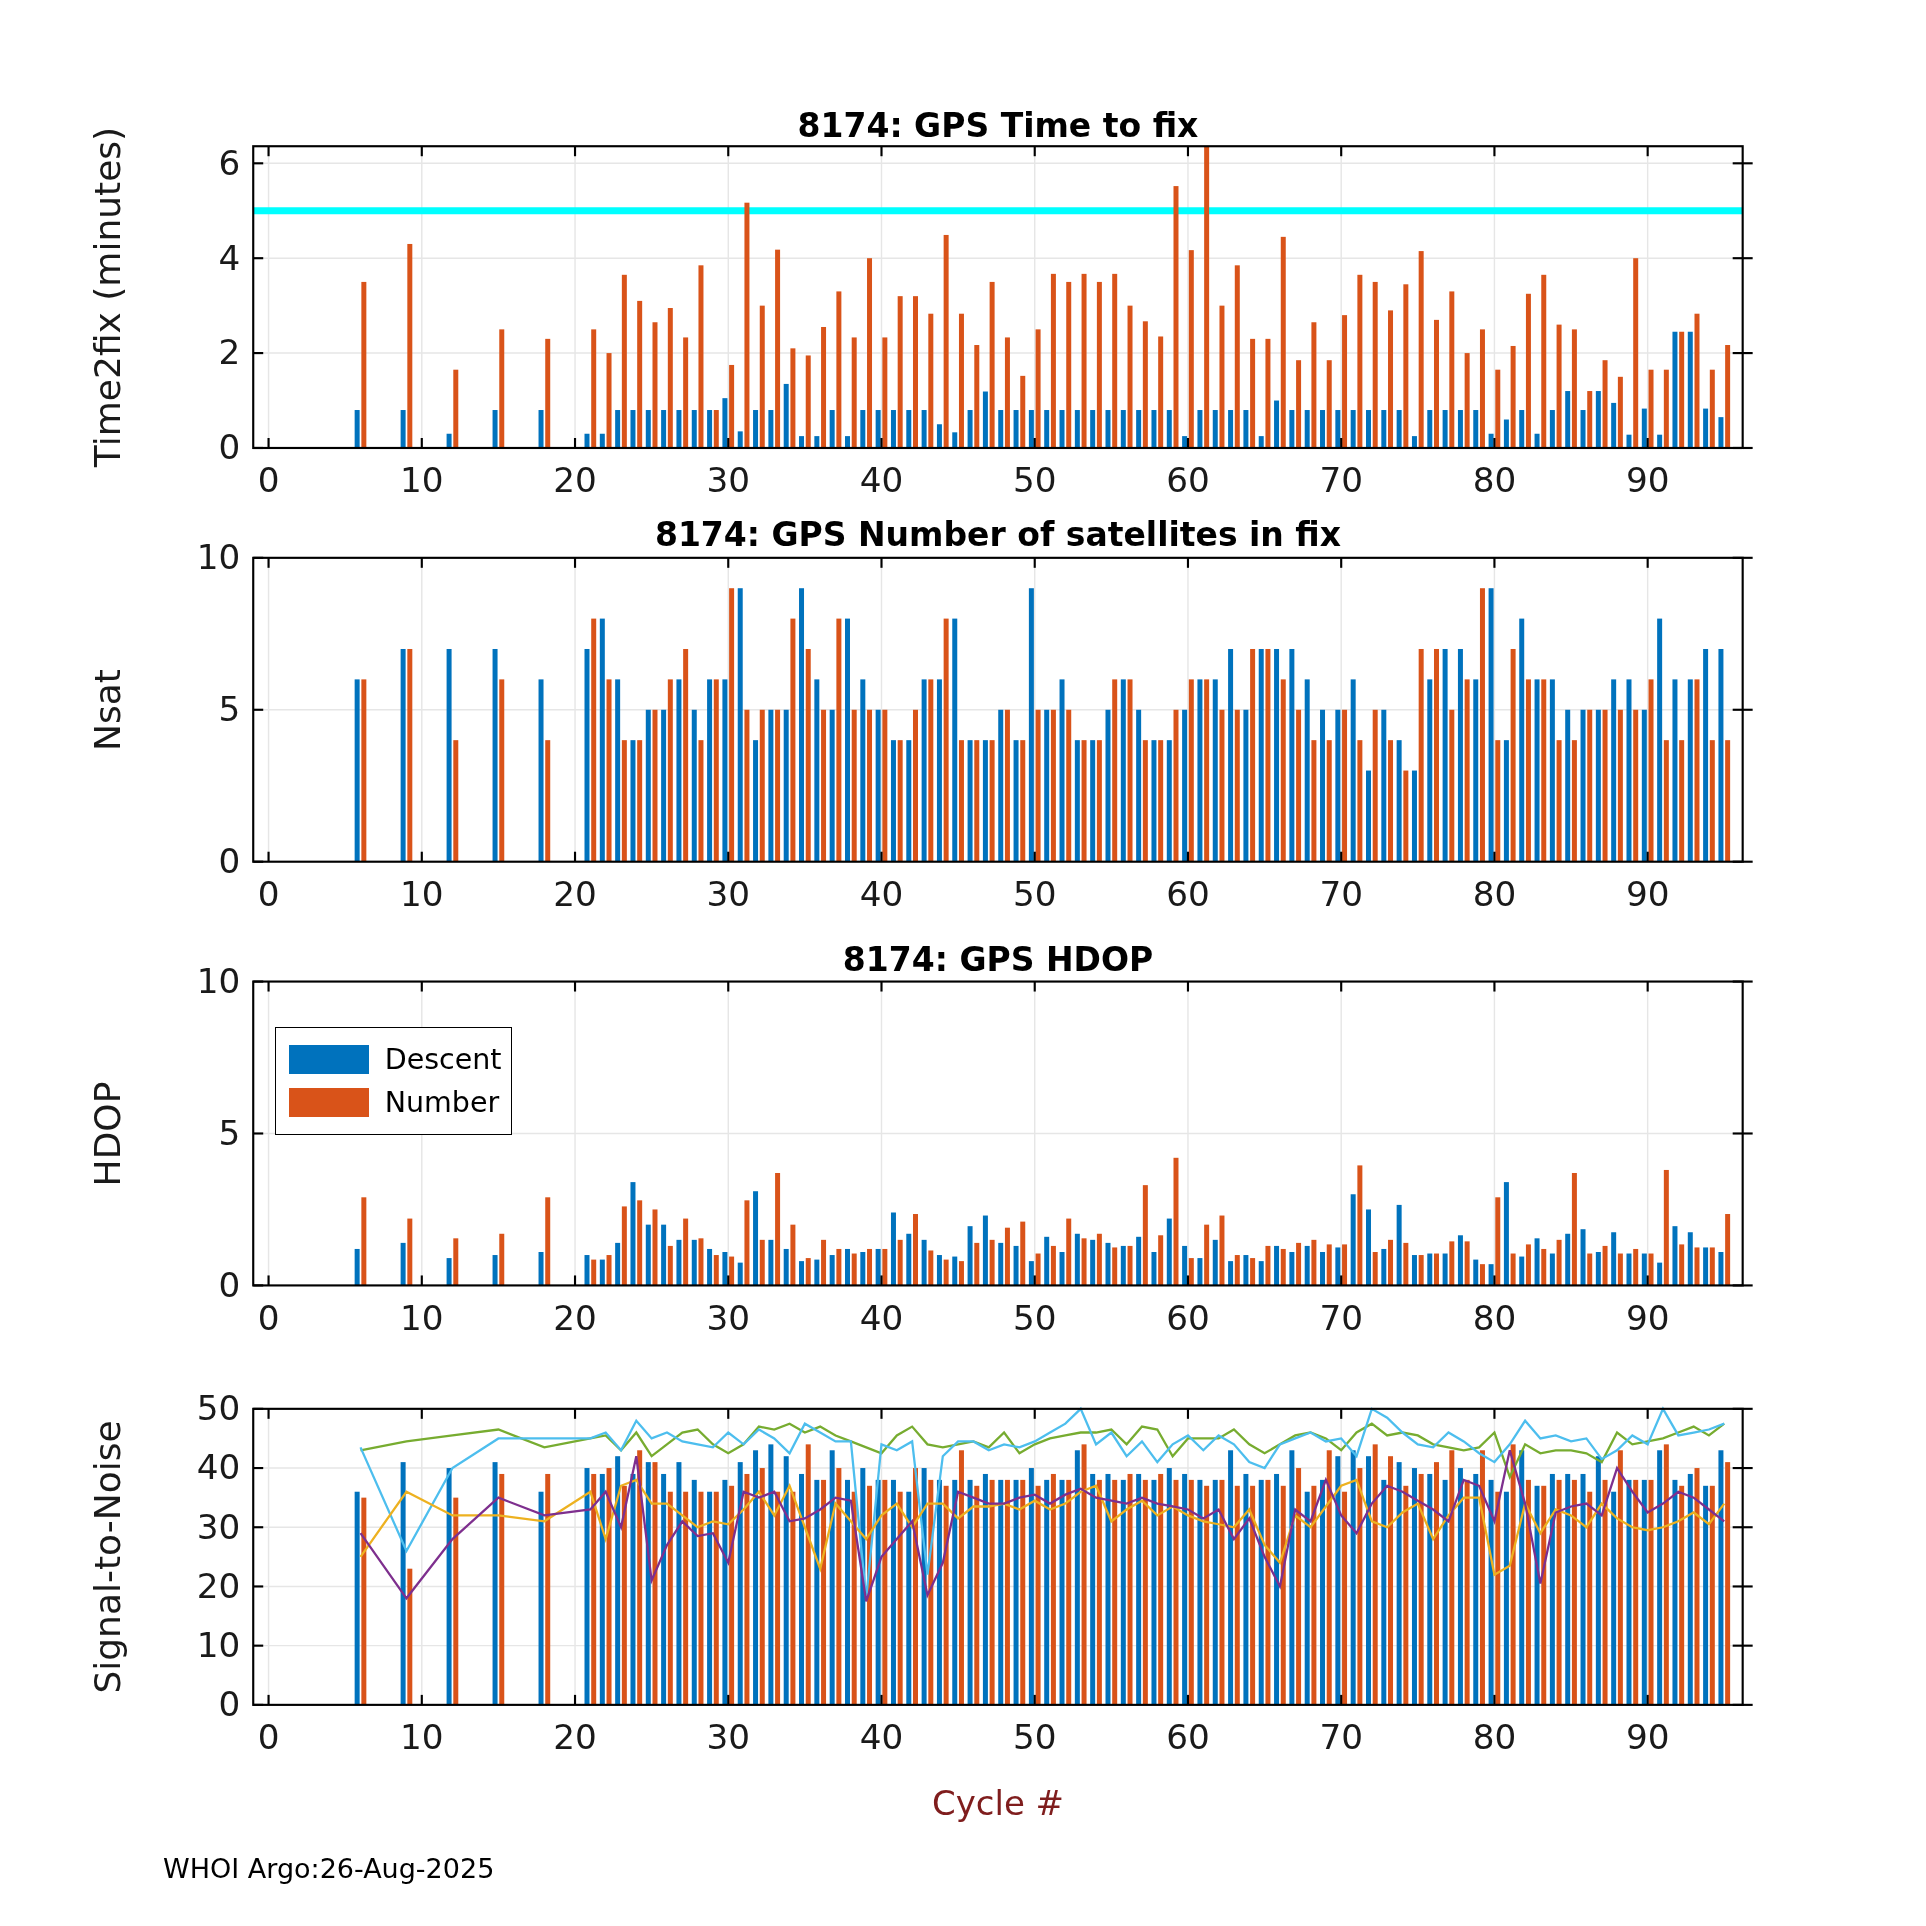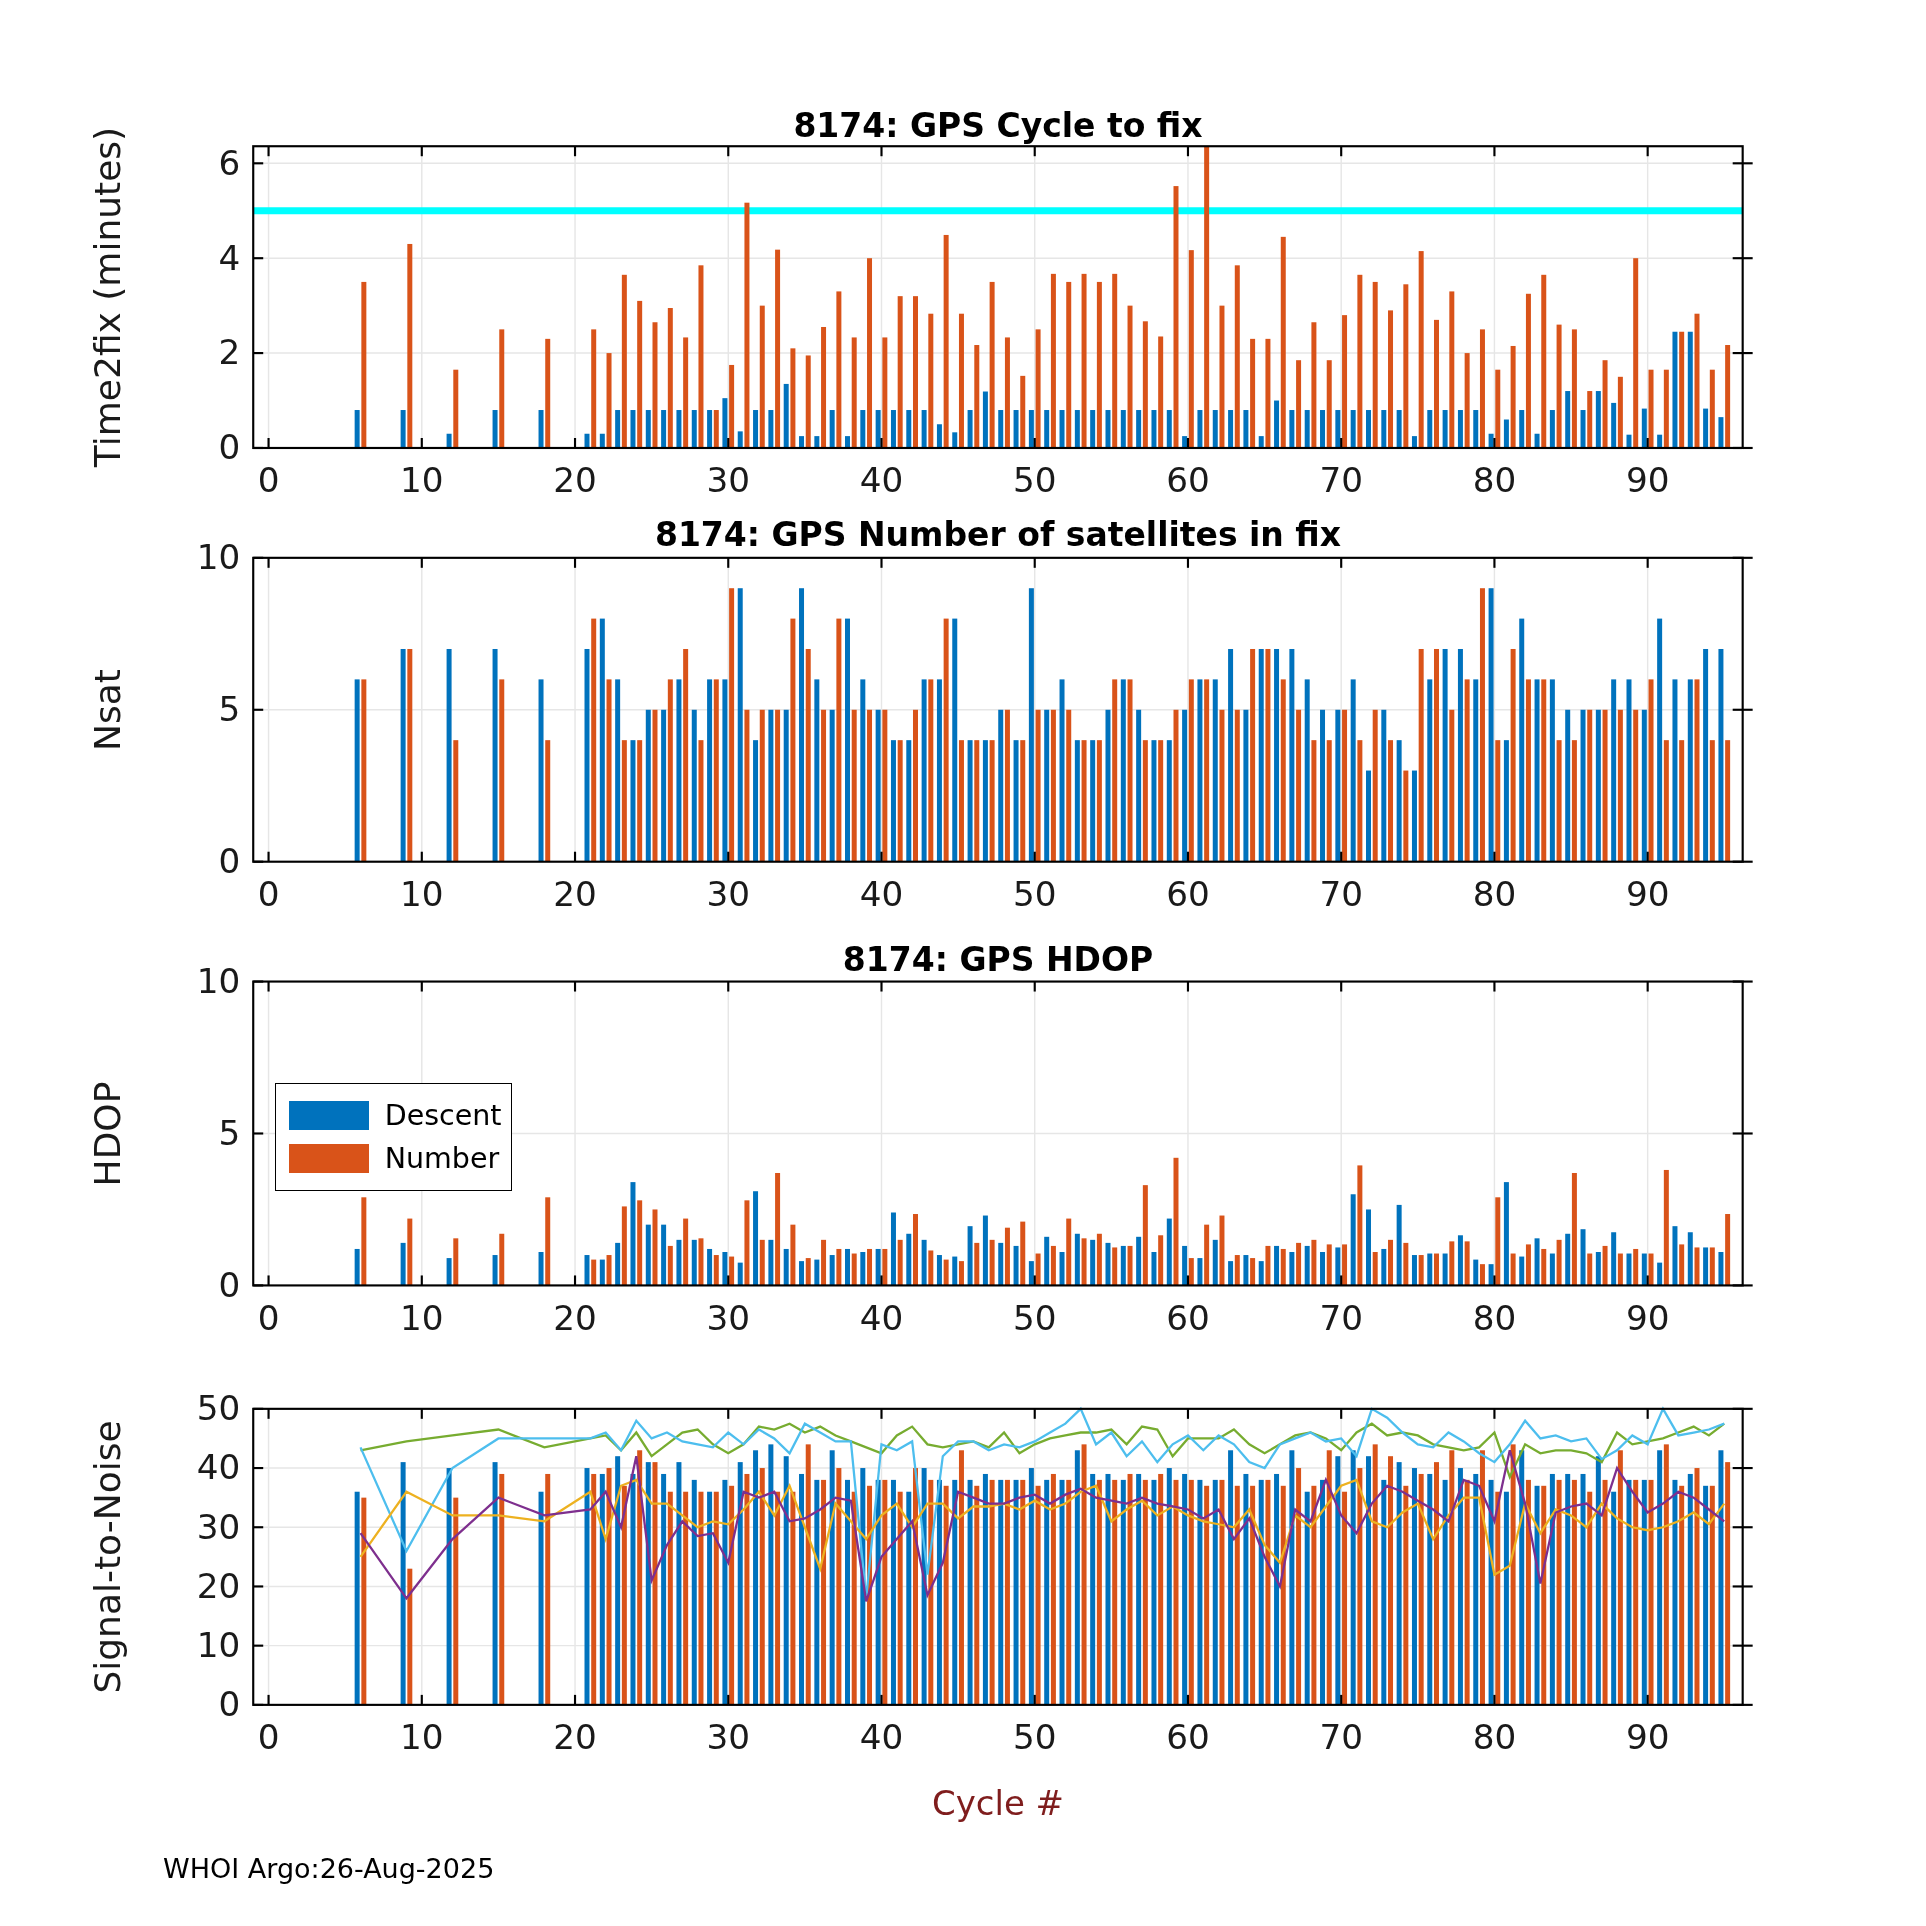--- a/index.html
+++ b/index.html
@@ -944,7 +944,7 @@
       </g>
     </svg>
 
-  <div class="title" style="left:998px;top:106px;">8174: GPS Cycle to fix</div>
+  <div class="title" style="left:998px;top:106px;">8174: GPS Time to fix</div>
   <div class="title" style="left:998px;top:515px;">8174: GPS Number of satellites in fix</div>
   <div class="title" style="left:998px;top:940px;">8174: GPS HDOP</div>
 

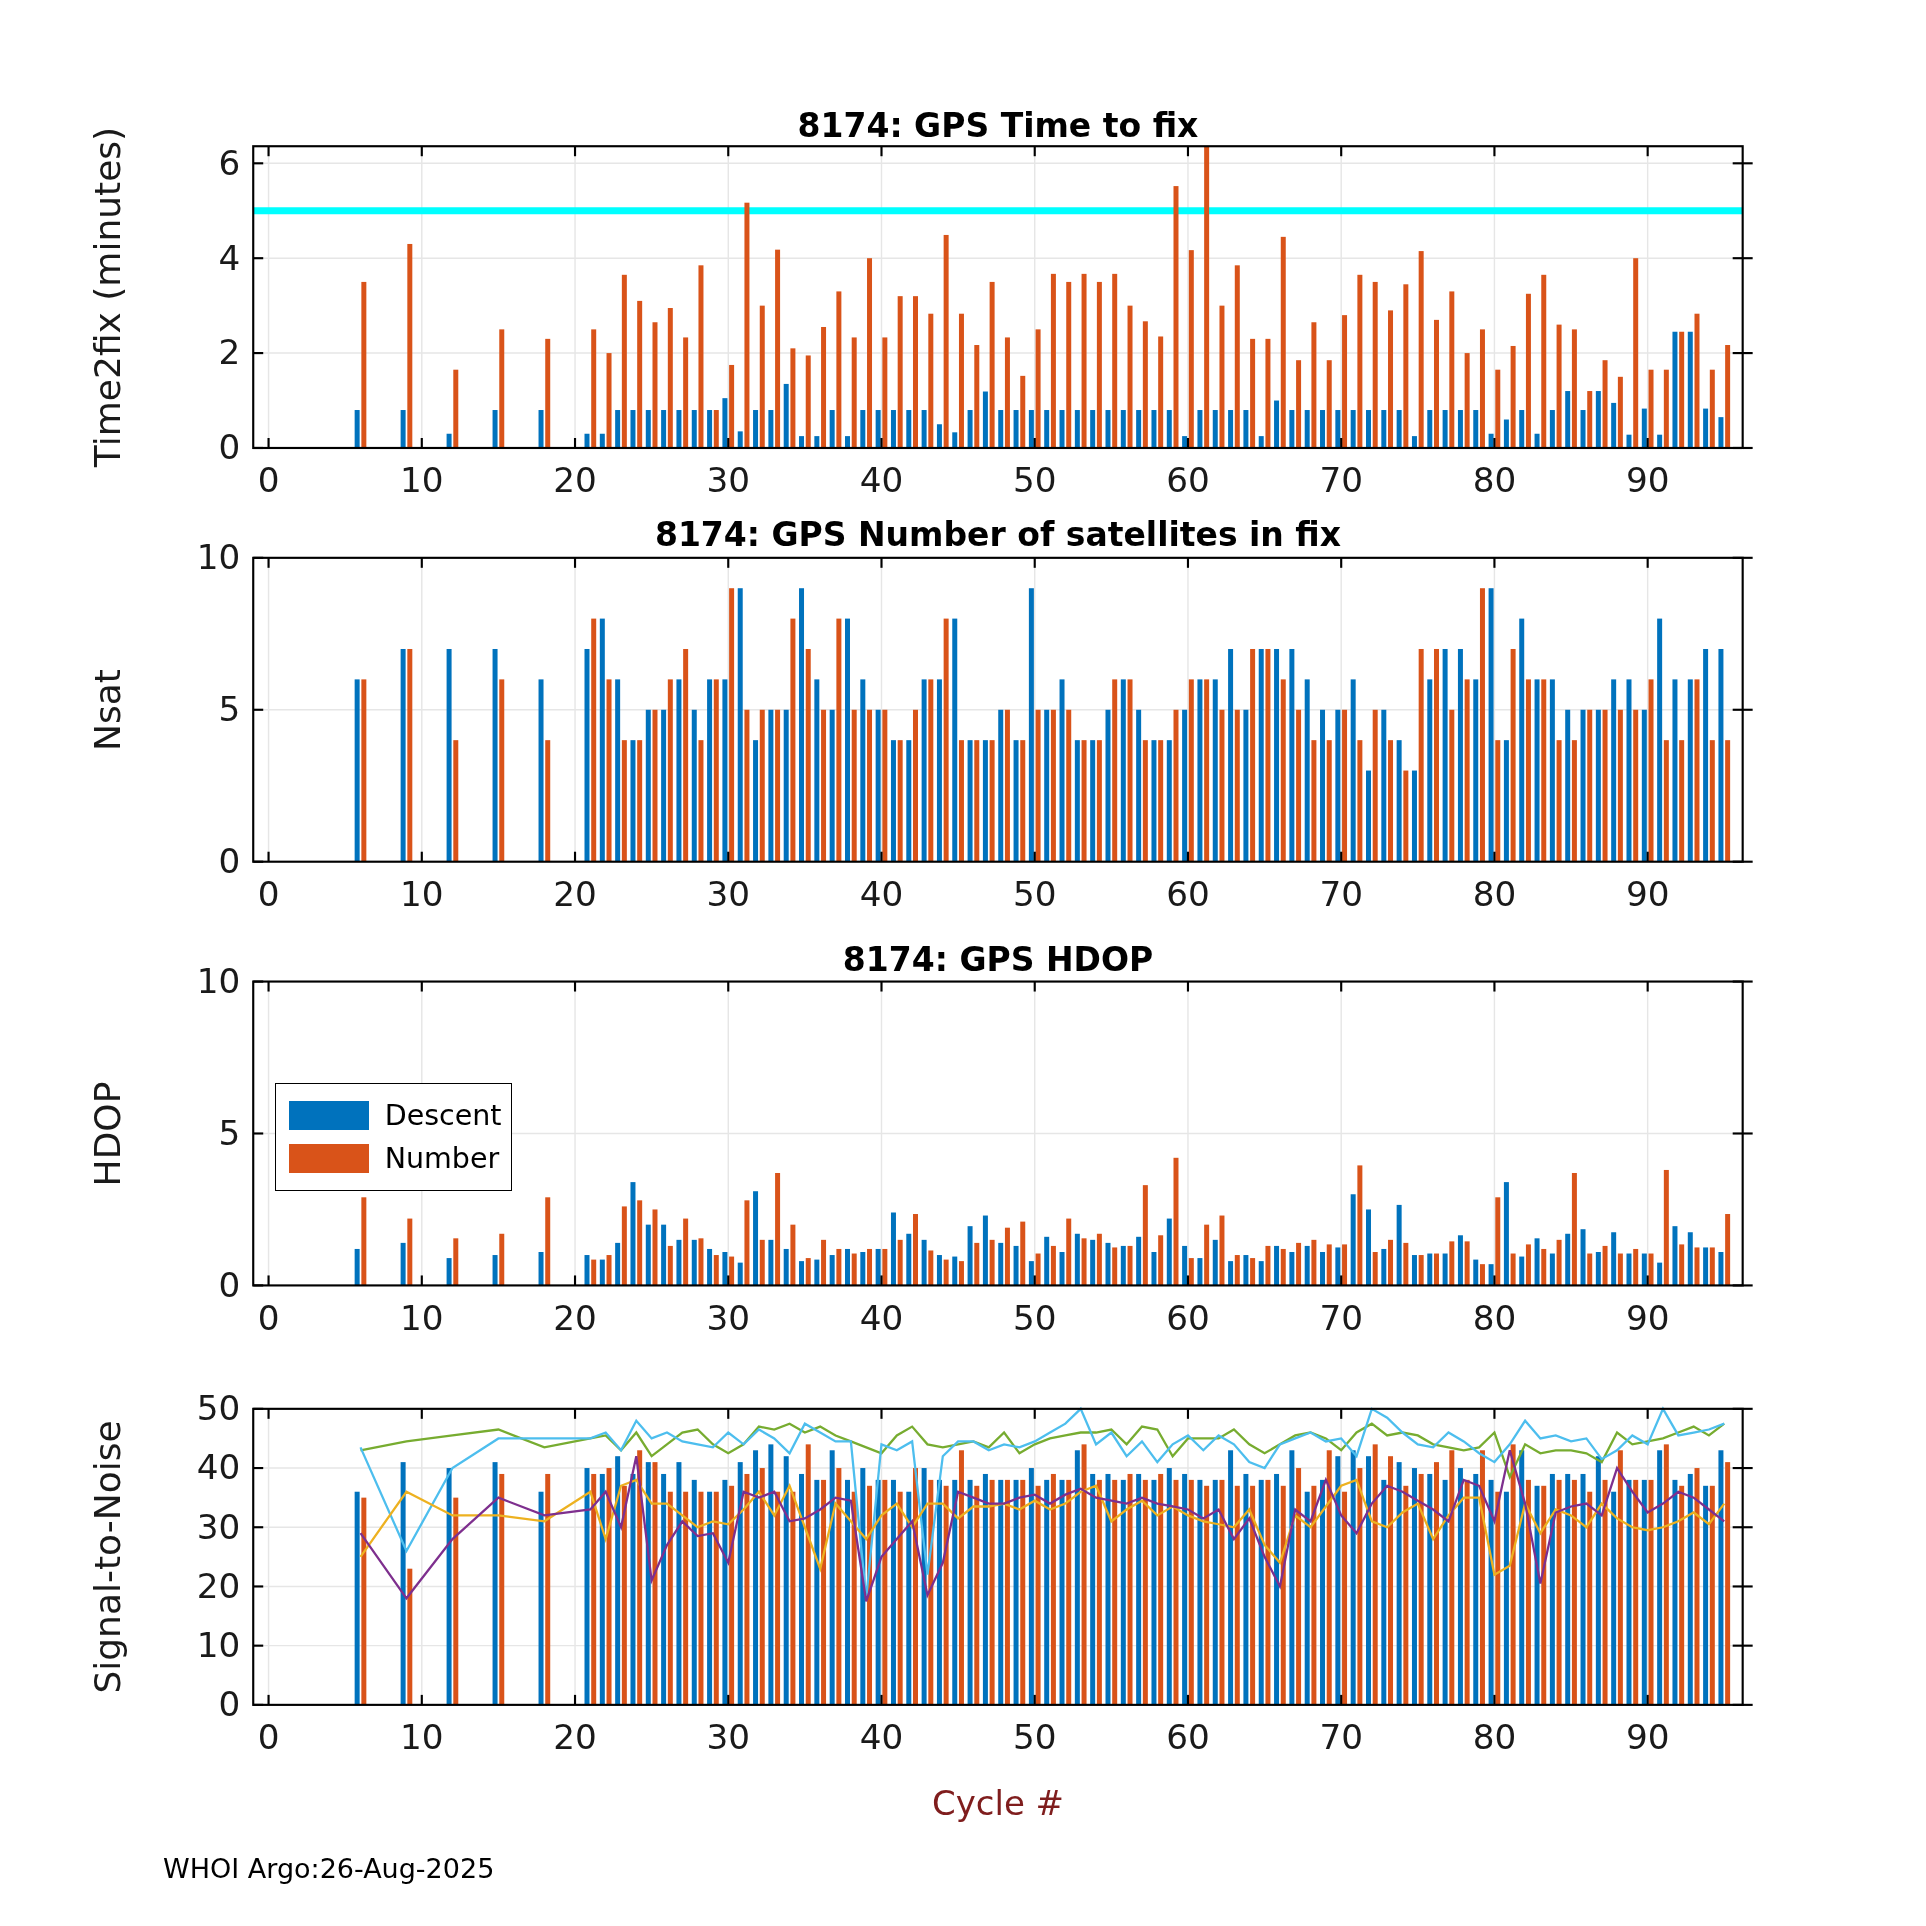--- a/index.html
+++ b/index.html
@@ -10,7 +10,7 @@
   .ylab{position:absolute;transform:translate(-50%,-50%) rotate(-90deg);font-size:36px;color:#1a1a1a;white-space:nowrap;}
   .xlab{position:absolute;transform:translateX(-50%);font-size:34px;color:#7f1d1d;white-space:nowrap;}
   .footer{position:absolute;font-size:27px;color:#000;}
-  .legend{position:absolute;left:275px;top:1083px;width:237px;height:108px;background:#fff;border:1.8px solid #000;box-sizing:border-box;display:flex;flex-direction:column;justify-content:space-evenly;padding:4.3px 0;}
+  .legend{position:absolute;left:275px;top:1027px;width:237px;height:108px;background:#fff;border:1.8px solid #000;box-sizing:border-box;display:flex;flex-direction:column;justify-content:space-evenly;padding:4.3px 0;}
   .legend-row{display:flex;align-items:center;gap:15.7px;padding-left:13px;}
   .legend-swatch{width:80px;height:28.5px;}
   .legend-label{font-size:28.5px;color:#000;}

